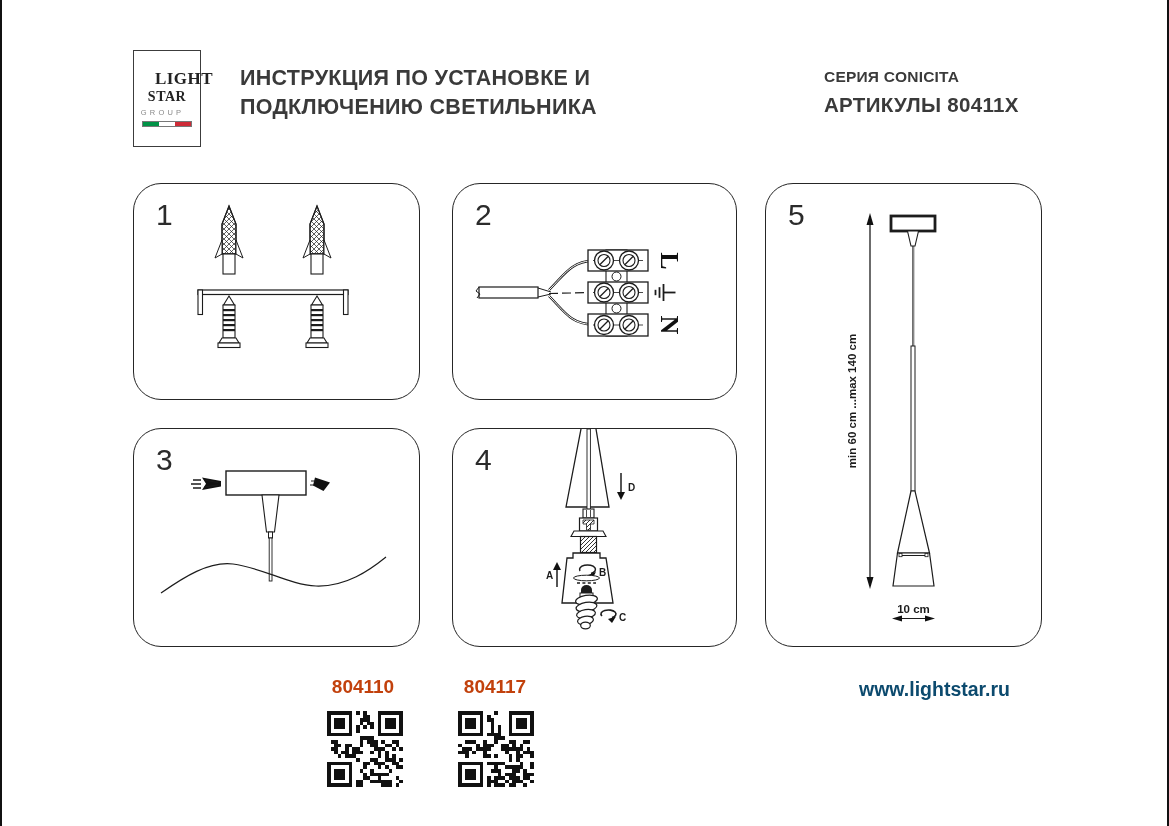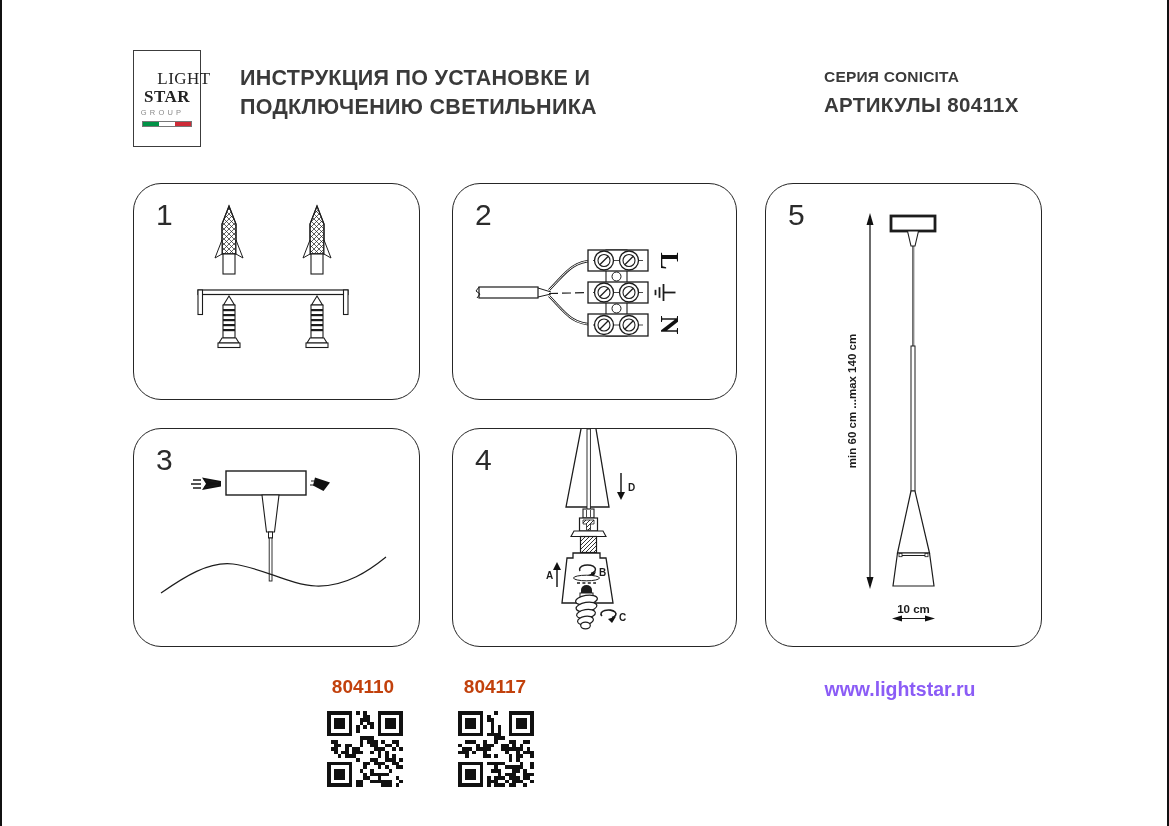--- a/index.html
+++ b/index.html
@@ -11,7 +11,7 @@
   
   .logo{position:absolute;left:133px;top:50px;width:66px;height:95px;border:1px solid #3c3c3c;
         background:#fff;display:flex;flex-direction:column;align-items:center;justify-content:center;}
-  .logo .w1{font-family:"Liberation Serif",serif;font-weight:400;font-size:17px;letter-spacing:.5px;color:#232323;line-height:17px;margin-left:34px;}
+  .logo .w1{font-family:"Liberation Serif",serif;font-weight:700;font-size:17px;letter-spacing:.5px;color:#232323;line-height:17px;margin-left:34px;}
   .logo .w2{font-family:"Liberation Serif",serif;font-weight:700;font-size:17px;letter-spacing:.5px;color:#232323;line-height:19px;}
   .logo .w3{font-size:7.5px;letter-spacing:3.2px;color:#8a8a8a;margin:3px 12px 4px 3px;line-height:8px;}
   .flag{width:48px;height:4px;display:flex;border:.5px solid #777;}

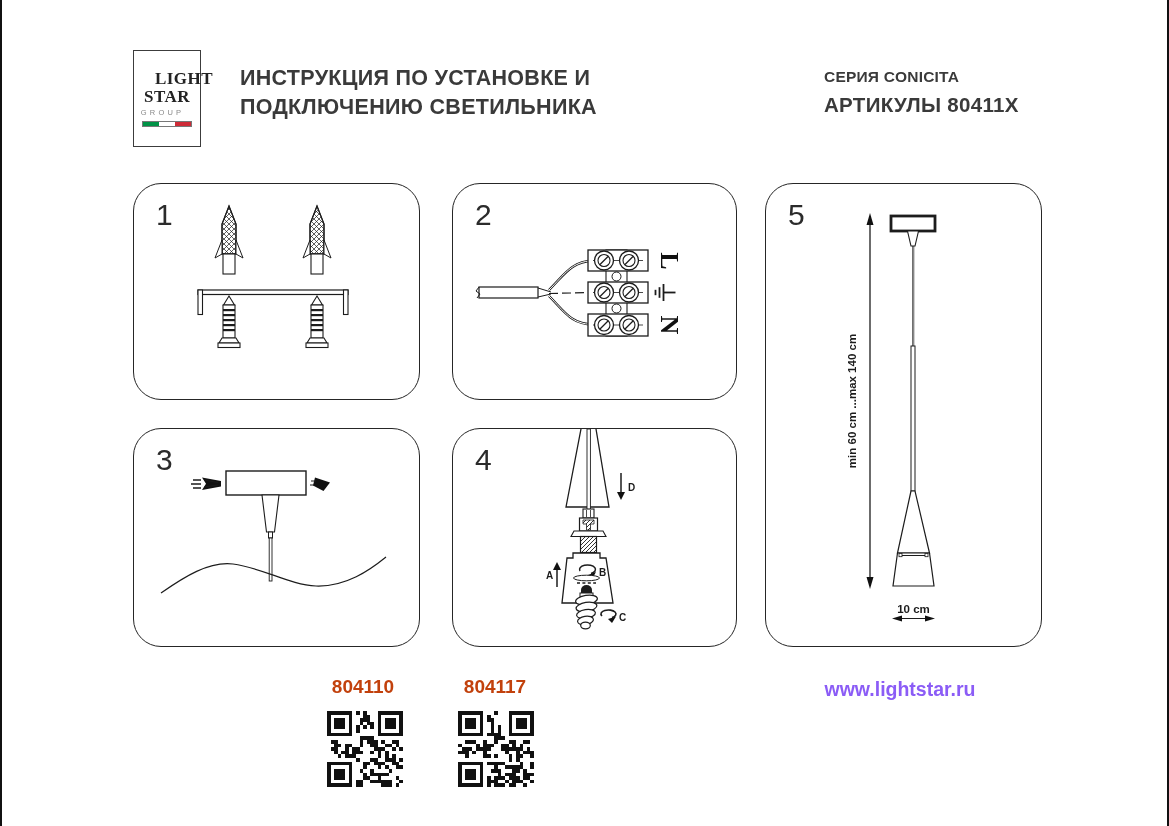--- a/index.html
+++ b/index.html
@@ -12,7 +12,7 @@
   .logo{position:absolute;left:133px;top:50px;width:66px;height:95px;border:1px solid #3c3c3c;
         background:#fff;display:flex;flex-direction:column;align-items:center;justify-content:center;}
   .logo .w1{font-family:"Liberation Serif",serif;font-weight:700;font-size:17px;letter-spacing:.5px;color:#232323;line-height:17px;margin-left:34px;}
-  .logo .w2{font-family:"Liberation Serif",serif;font-weight:700;font-size:17px;letter-spacing:.5px;color:#232323;line-height:19px;}
+  .logo .w2{font-family:"Liberation Serif",serif;font-weight:700;font-size:14px;letter-spacing:.5px;color:#232323;line-height:19px;}
   .logo .w3{font-size:7.5px;letter-spacing:3.2px;color:#8a8a8a;margin:3px 12px 4px 3px;line-height:8px;}
   .flag{width:48px;height:4px;display:flex;border:.5px solid #777;}
   .flag div{flex:1;}

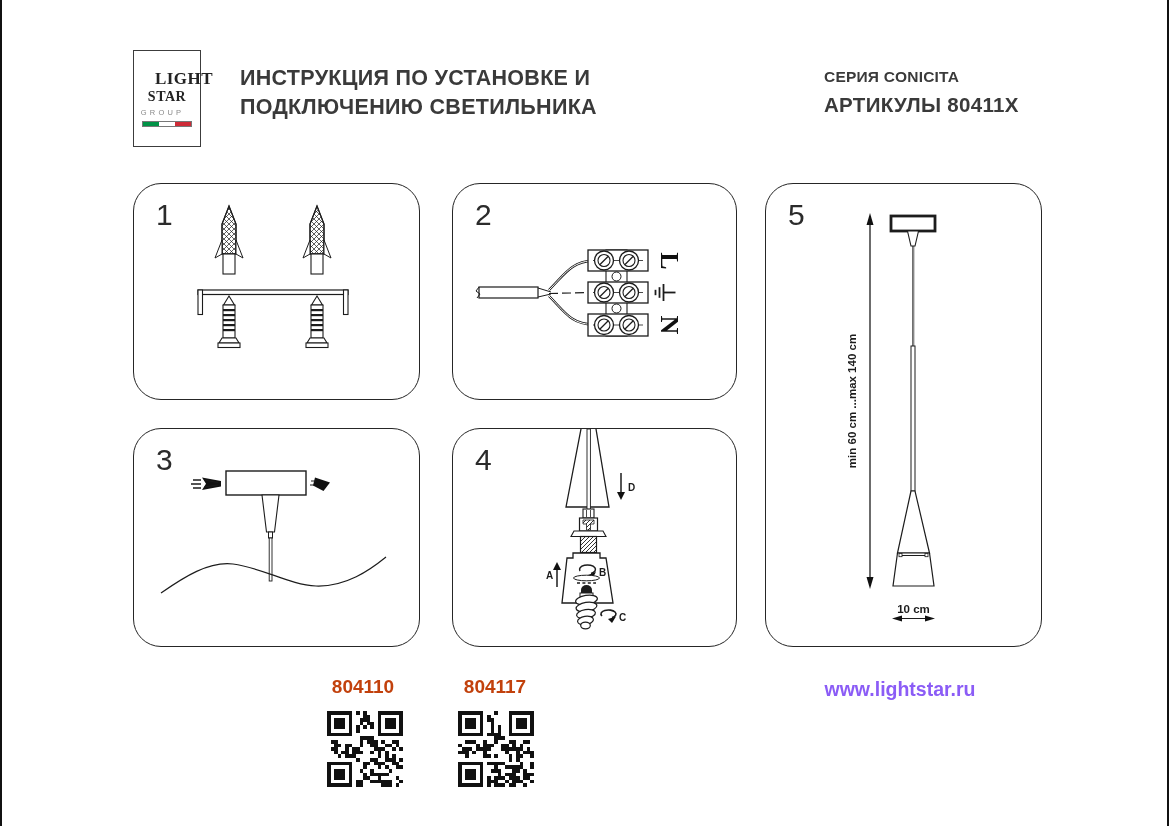--- a/index.html
+++ b/index.html
@@ -37,8 +37,8 @@
   .code.c1{left:313px;} .code.c2{left:445px;}
   svg.qr{position:absolute;width:76px;height:78px;top:710px;}
   svg.qr.q1{left:327px;} svg.qr.q2{left:458px;}
-  .website{position:absolute;left:790px;top:678px;width:220px;text-align:center;
-           font-size:19.5px;font-weight:700;color:#8b5cf6;}
+  .website{position:absolute;left:790px;top:678px;width:220px;text-align:right;
+           font-size:19.5px;font-weight:700;color:#0c4a6e;}
 
   .ln{stroke:#1c1c1c;fill:none;}
   .wh{fill:#fff;stroke:#1c1c1c;}

